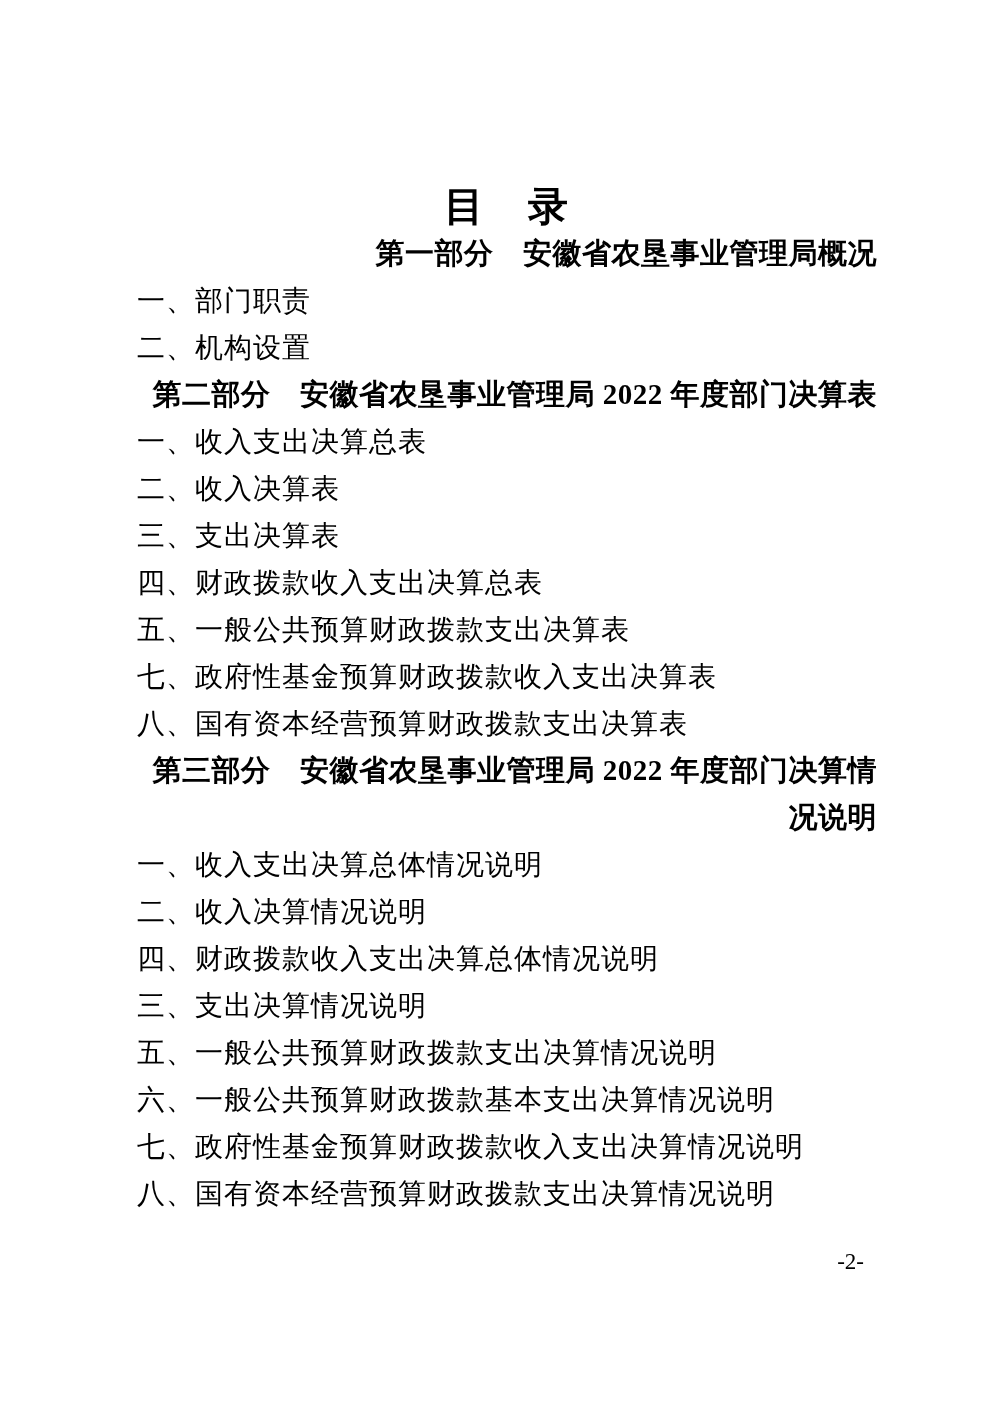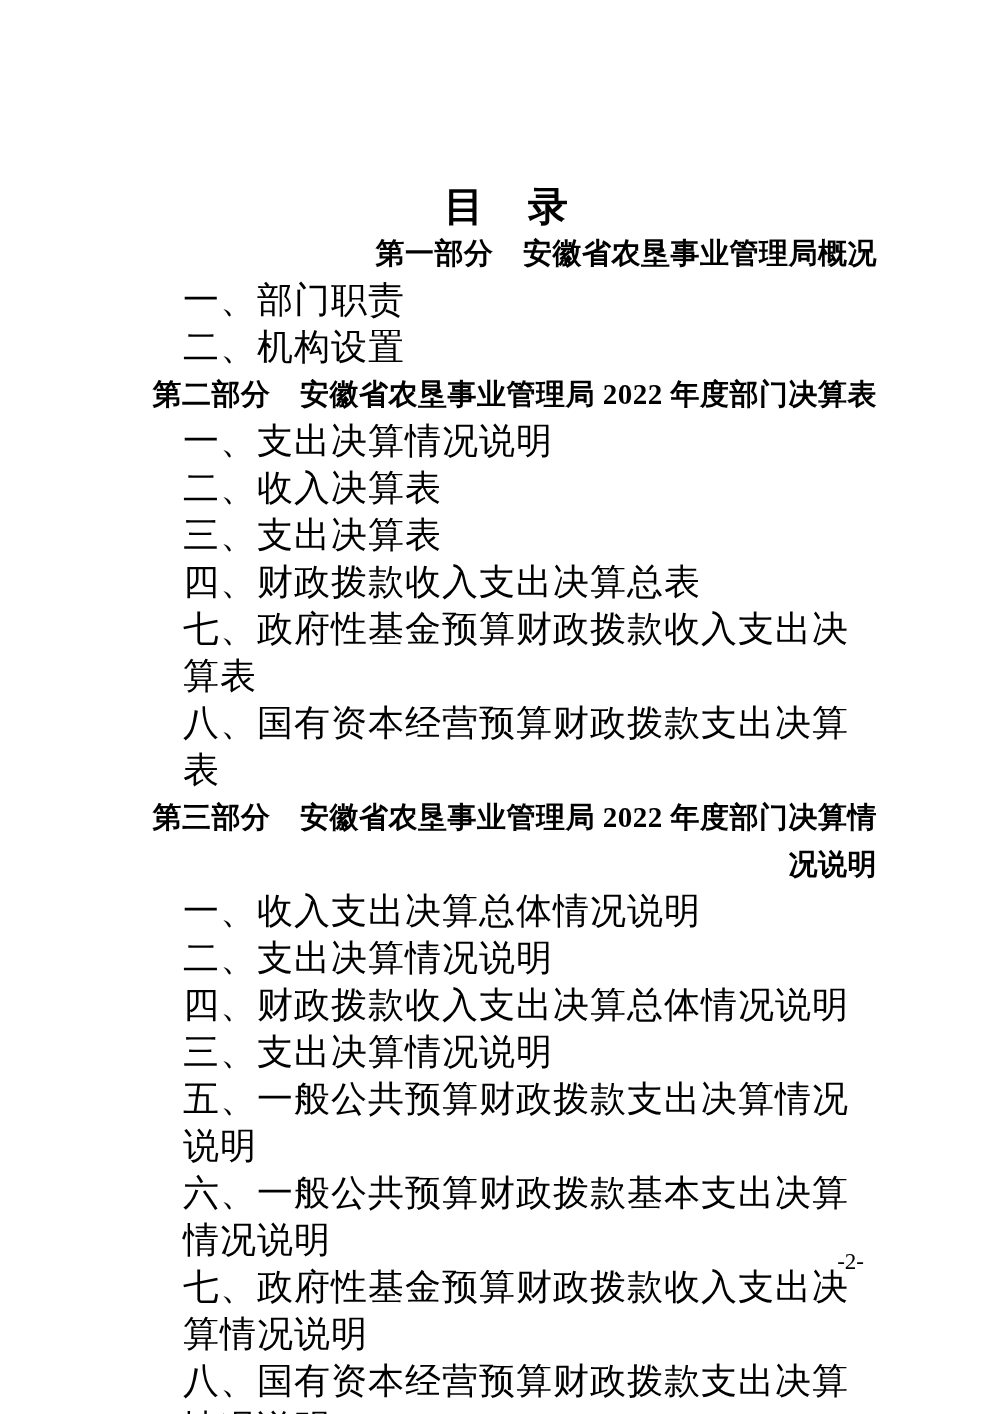--- a/index.html
+++ b/index.html
@@ -39,11 +39,10 @@
     text-align: right;
   }
   .toc-item {
-    font-size: 36px;
+    font-size: 28px;
     font-weight: 400;
     line-height: 47px;
     letter-spacing: 1px;
-    margin-left: 46px;
   }
   .page-number {
     position: absolute;

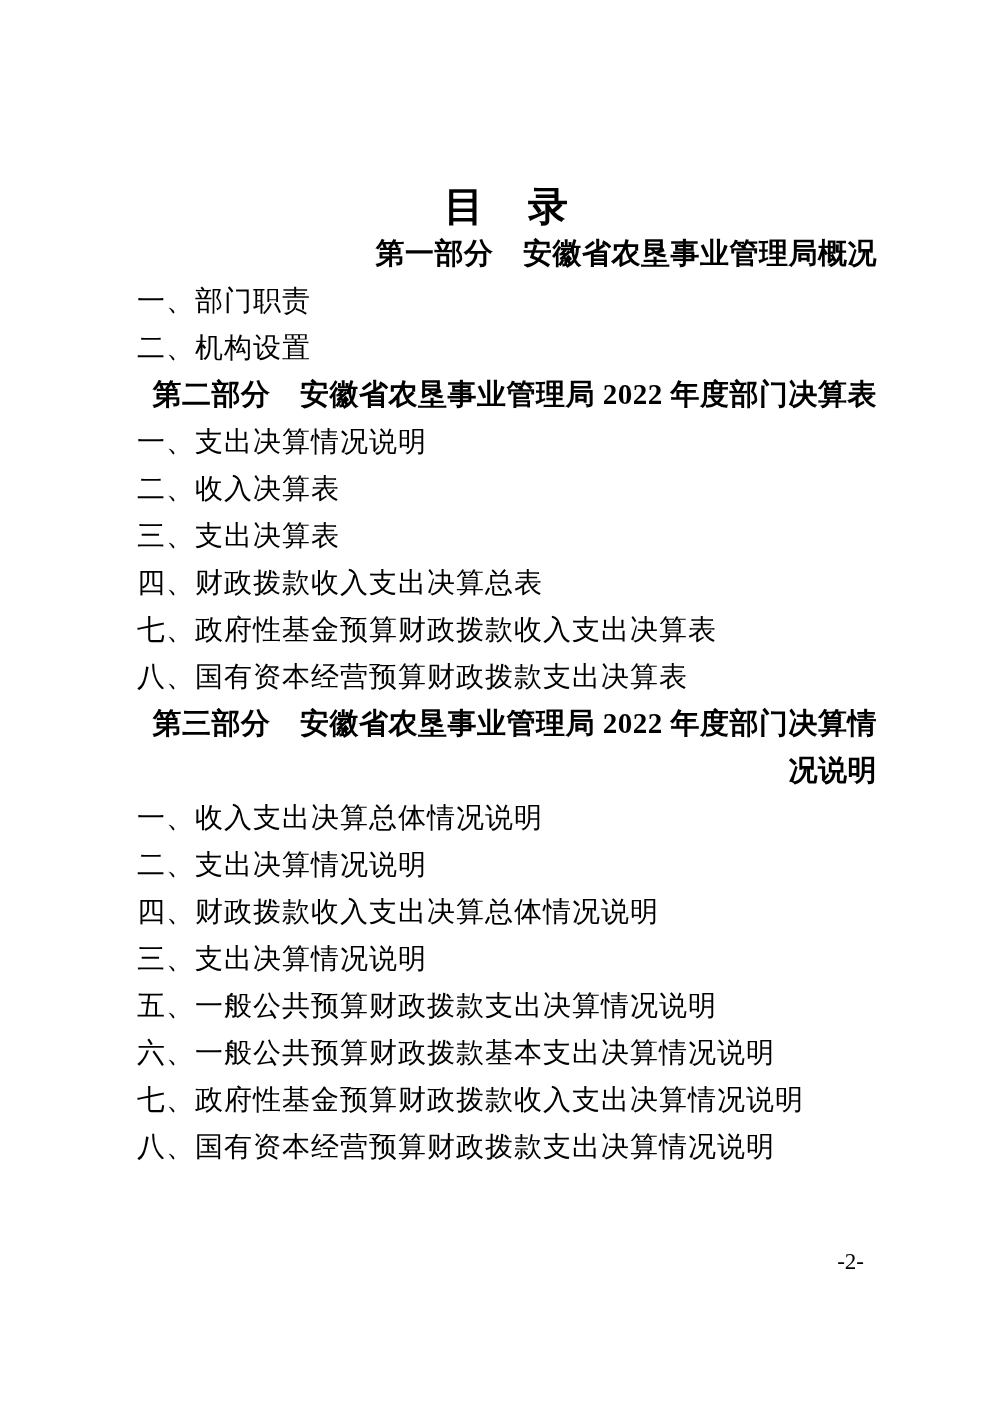--- a/index.html
+++ b/index.html
@@ -69,7 +69,7 @@
 
     <div class="toc-section">
       <div class="toc-heading">第二部分　安徽省农垦事业管理局 2022 年度部门决算表</div>
-      <div class="toc-item">一、支出决算情况说明</div>
+      <div class="toc-item">一、收入支出决算总表</div>
       <div class="toc-item">二、收入决算表</div>
       <div class="toc-item">三、支出决算表</div>
       <div class="toc-item">四、财政拨款收入支出决算总表</div>

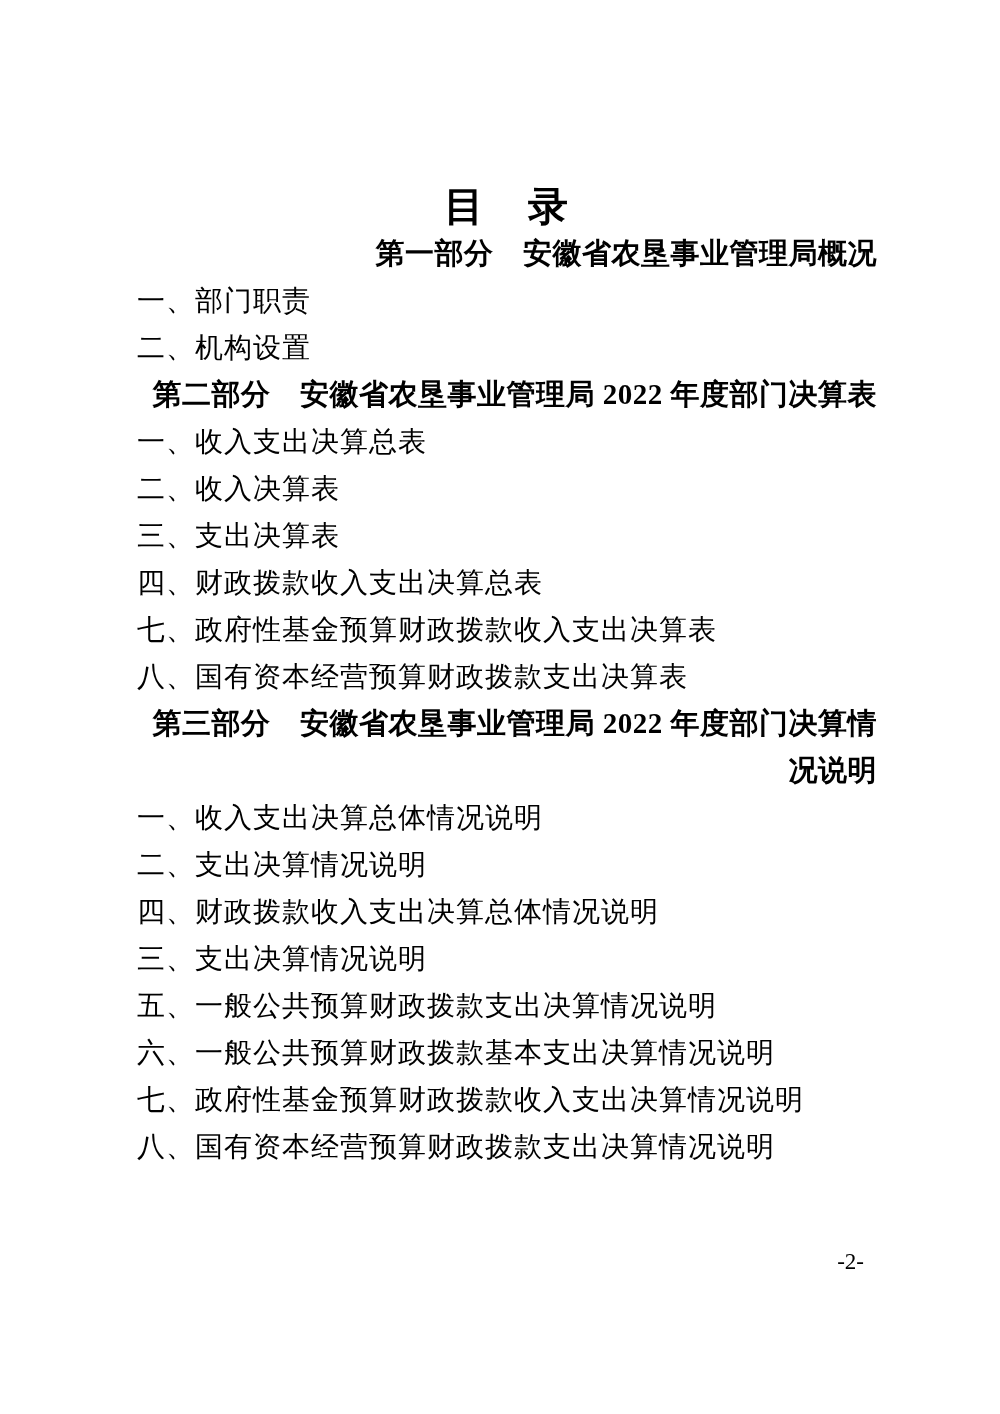--- a/index.html
+++ b/index.html
@@ -73,6 +73,7 @@
       <div class="toc-item">二、收入决算表</div>
       <div class="toc-item">三、支出决算表</div>
       <div class="toc-item">四、财政拨款收入支出决算总表</div>
+      <div class="toc-item">五、一般公共预算财政拨款支出决算表</div>
       <div class="toc-item">七、政府性基金预算财政拨款收入支出决算表</div>
       <div class="toc-item">八、国有资本经营预算财政拨款支出决算表</div>
     </div>

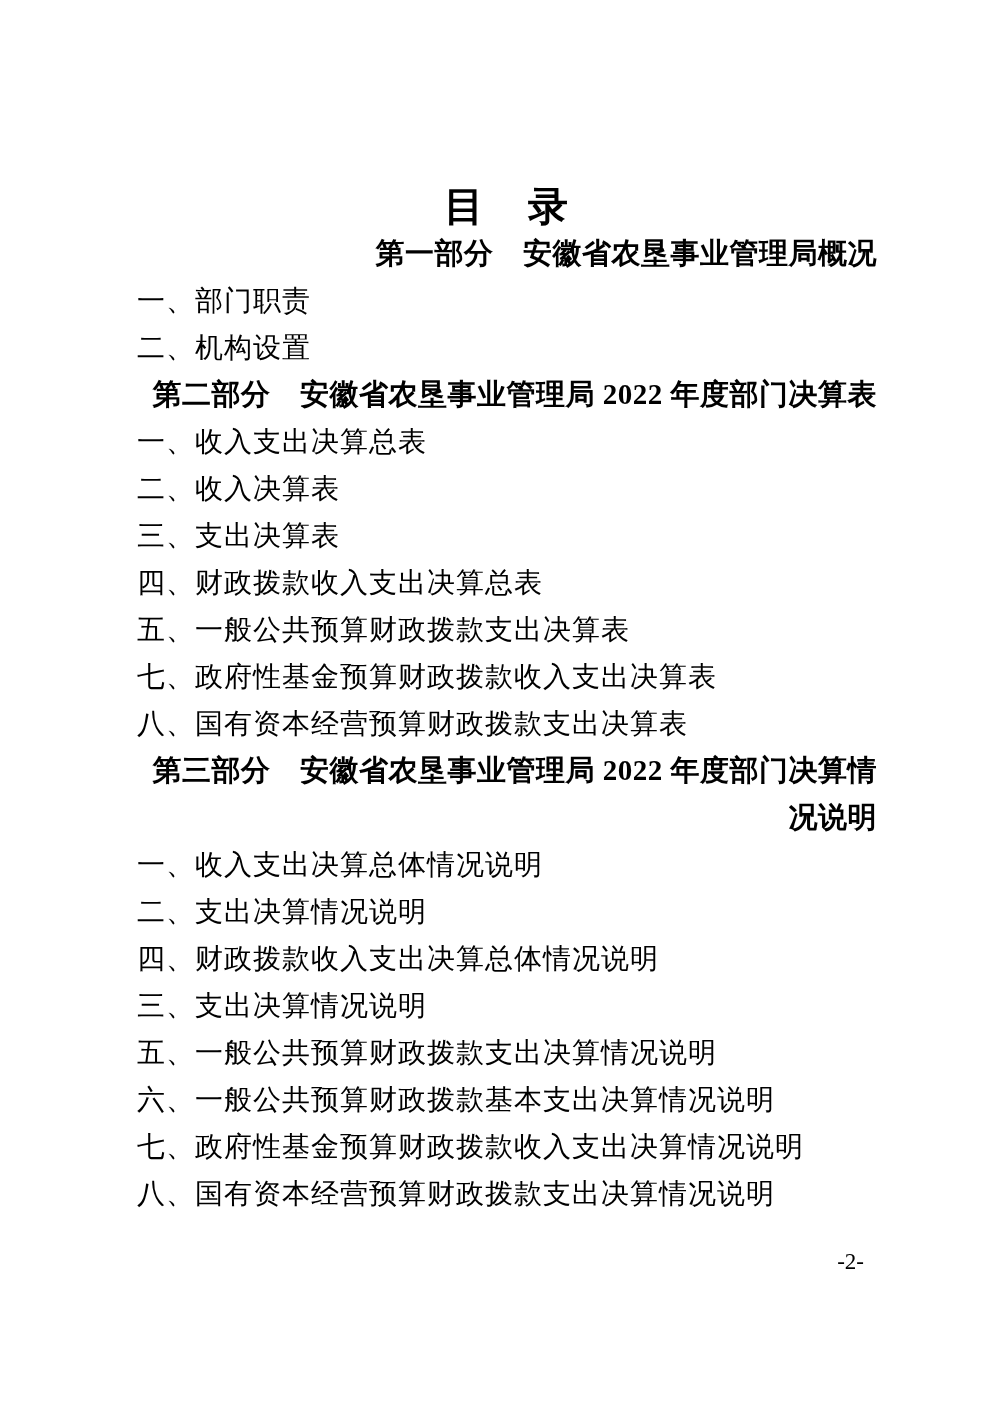--- a/index.html
+++ b/index.html
@@ -81,7 +81,7 @@
     <div class="toc-section">
       <div class="toc-heading">第三部分　安徽省农垦事业管理局 2022 年度部门决算情况说明</div>
       <div class="toc-item">一、收入支出决算总体情况说明</div>
-      <div class="toc-item">二、支出决算情况说明</div>
+      <div class="toc-item">二、收入决算情况说明</div>
       <div class="toc-item">四、财政拨款收入支出决算总体情况说明</div>
       <div class="toc-item">三、支出决算情况说明</div>
       <div class="toc-item">五、一般公共预算财政拨款支出决算情况说明</div>

